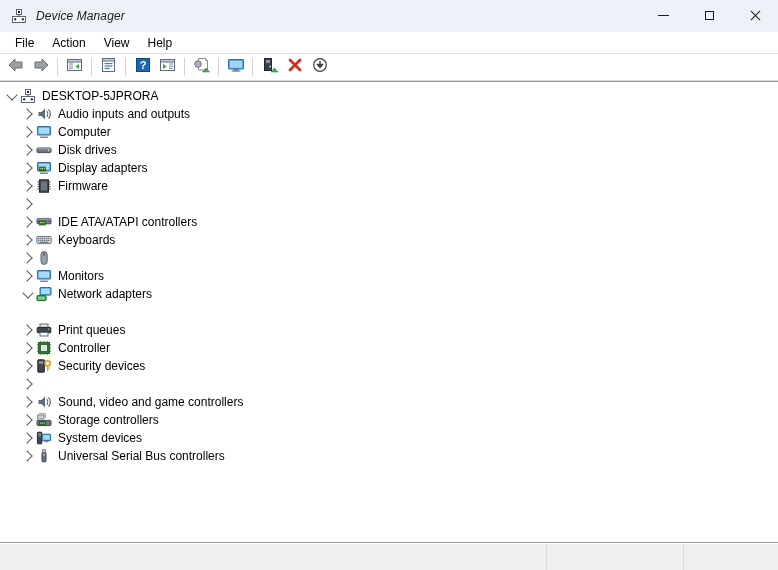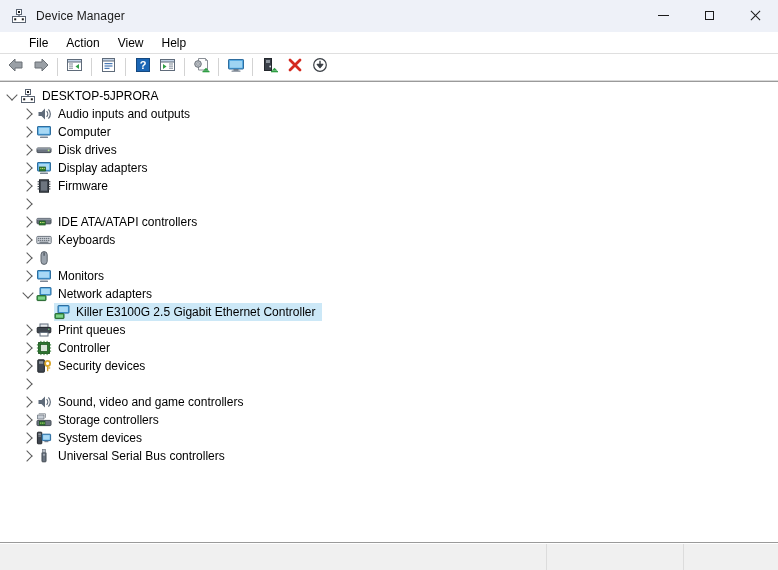--- a/index.html
+++ b/index.html
@@ -34,6 +34,7 @@
     flex: 0 0 auto;
     position: relative;
     border-bottom: 1px solid #eef1f8;
+    font-style: italic;
   }
   .title-icon {
     width: 16px;

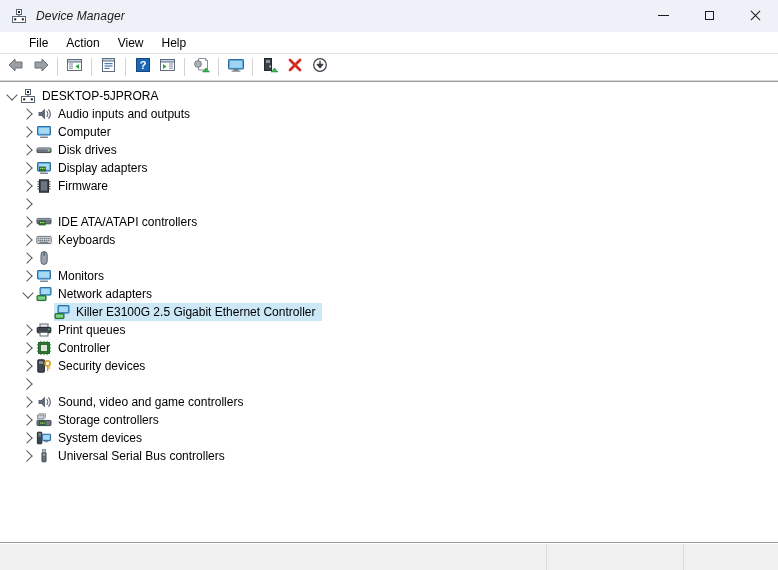--- a/index.html
+++ b/index.html
@@ -98,7 +98,7 @@
     background: #ffffff;
     display: flex;
     align-items: center;
-    padding-left: 20px;
+    padding-left: 6px;
     flex: 0 0 auto;
   }
   .menu-item {

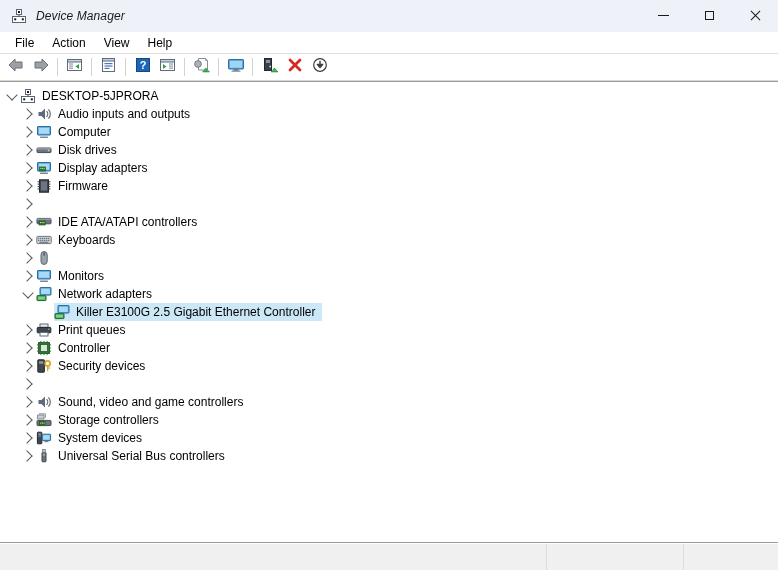--- a/index.html
+++ b/index.html
@@ -592,15 +592,6 @@
         </div>
         <div class="row d2 selected">
           <span class="twisty none"></span>
-          <span class="sel-wrap">
-            <span class="ticon"><svg width="16" height="16" viewBox="0 0 16 16">
-                <rect x="4" y="1.5" width="11" height="7.6" rx="0.6" fill="#4aa3df" stroke="#2e6d9e"></rect>
-                <rect x="5.1" y="2.6" width="8.8" height="5.4" fill="#a9d9f5"></rect>
-                <rect x="1" y="9.6" width="9" height="5" rx="0.6" fill="#3f9e4d" stroke="#26662f"></rect>
-                <rect x="2" y="10.6" width="7" height="3" fill="#7ed389"></rect>
-              </svg></span>
-            <span class="tlabel">Killer E3100G 2.5 Gigabit Ethernet Controller</span>
-          </span>
         </div>
         <div class="row d1">
           <span class="twisty">

